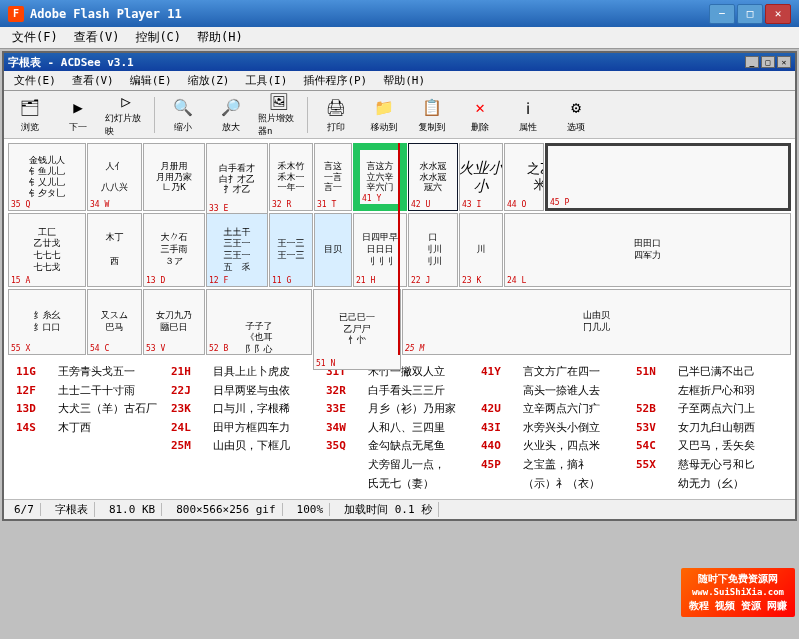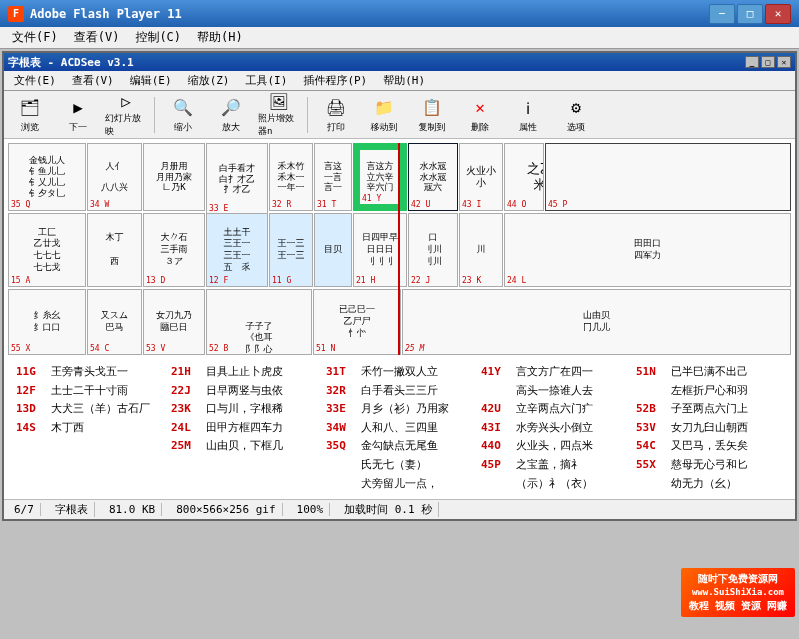--- a/index.html
+++ b/index.html
@@ -353,7 +353,7 @@
               <div class="cell-id" style="position:absolute; bottom:1px; left:2px; color:#cc0000; font-size:8px;">42 U</div>
             </div>
             <div class="grid-cell" style="width:44px; height:68px; border:1px solid #aaa; padding:2px; position:relative;">
-              <div class="cell-content" style="font-size:10px; line-height:1.2;">火业小<br>小</div>
+              <div class="cell-content" style="font-size:15px; line-height:1.2;font-style:italic;">火业小<br>小</div>
               <div class="cell-id" style="position:absolute; bottom:1px; left:2px; color:#cc0000; font-size:8px;">43 I</div>
             </div>
             <div class="grid-cell" style="width:40px; height:68px; border:1px solid #aaa; padding:2px; position:relative;">

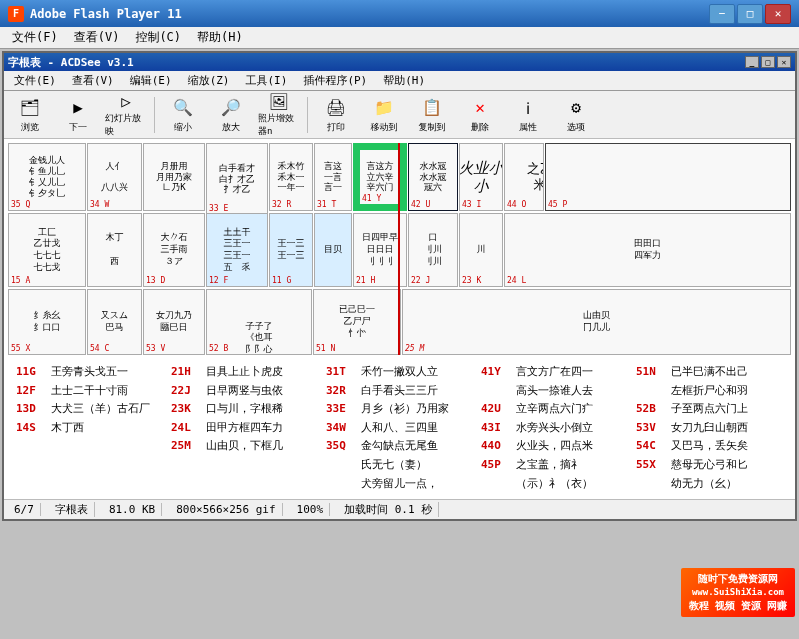--- a/index.html
+++ b/index.html
@@ -360,7 +360,7 @@
               <div class="cell-content" style="font-size:13px; line-height:1.2;margin-left:32px;">之乙<br>米</div>
               <div class="cell-id" style="position:absolute; bottom:1px; left:2px; color:#cc0000; font-size:8px;">44 O</div>
             </div>
-            <div class="grid-cell" style="flex:1; height:68px; border:1px solid #404040; padding:2px; position:relative;">
+            <div class="grid-cell" style="flex:1; height:68px; border:3px solid #404040; padding:2px; position:relative;">
               <div class="cell-content" style="font-size:9px;"></div>
               <div class="cell-id" style="position:absolute; bottom:1px; left:2px; color:#cc0000; font-size:8px;">45 P</div>
             </div>

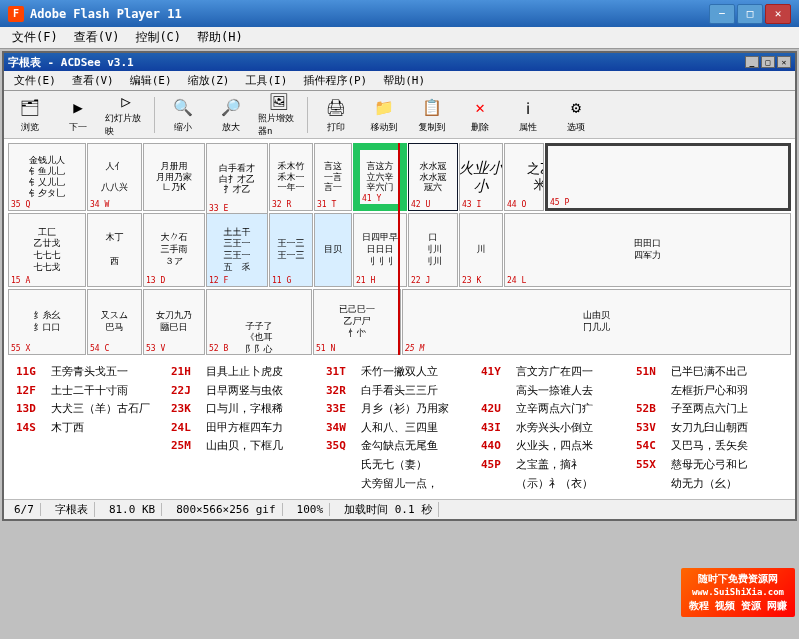--- a/index.html
+++ b/index.html
@@ -424,7 +424,7 @@
               <div class="cell-content" style="font-size:9px; line-height:1.3;margin-top:44px;">子子了<br>《也耳<br>阝阝心<br>佔羽</div>
               <div class="cell-id" style="position:absolute; bottom:1px; left:2px; color:#cc0000; font-size:8px;">52 B</div>
             </div>
-            <div class="grid-cell" style="width:88px; height:66px; border:1px solid #aaa; padding:2px; position:relative;">
+            <div class="grid-cell" style="width:88px; height:81px; border:1px solid #aaa; padding:2px; position:relative;">
               <div class="cell-content" style="font-size:9px; line-height:1.3;">已己巳一<br>乙尸尸<br>忄㣺</div>
               <div class="cell-id" style="position:absolute; bottom:1px; left:2px; color:#cc0000; font-size:8px;">51 N</div>
             </div>

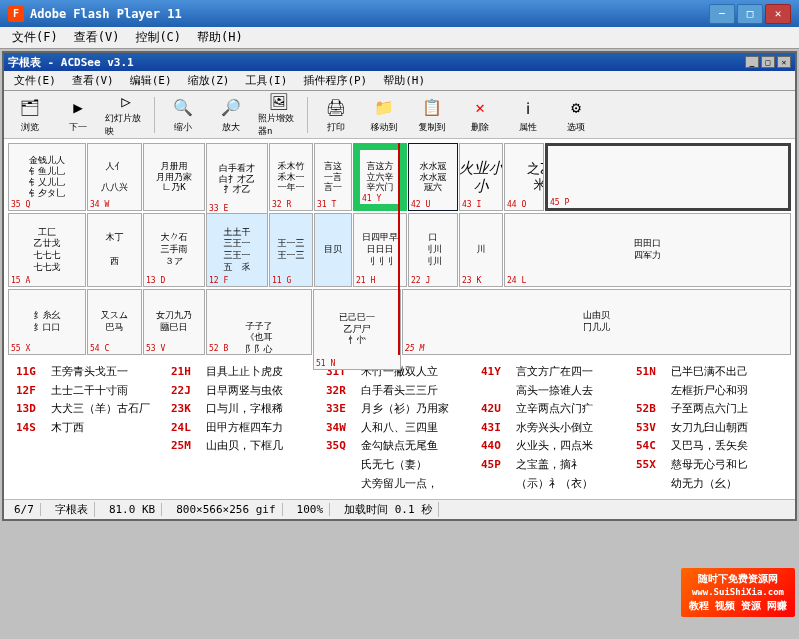--- a/index.html
+++ b/index.html
@@ -157,7 +157,7 @@
 
     .desc-item {
       display: flex;
-      gap: 5px;
+      gap: 12px;
       margin-bottom: 1px;
     }
 

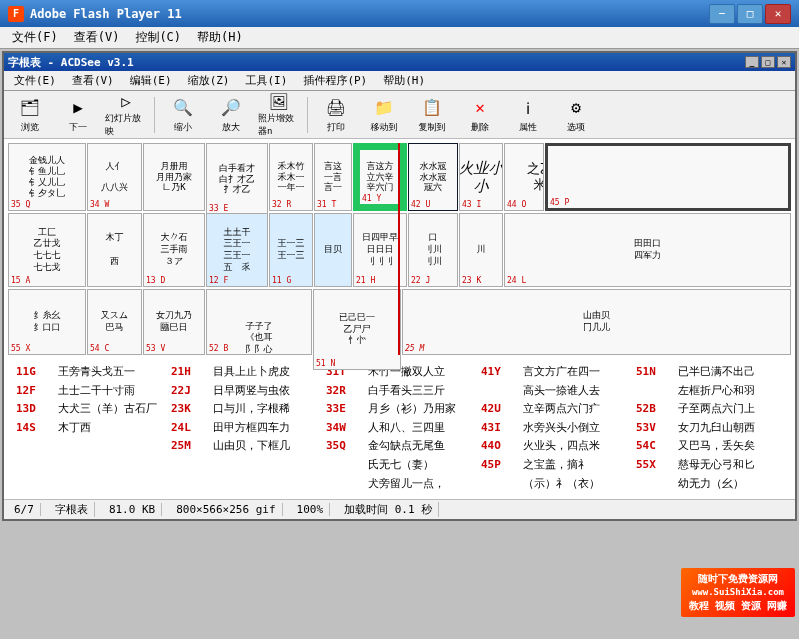--- a/index.html
+++ b/index.html
@@ -504,11 +504,11 @@
                 </div>
               <div class="desc-item">
                   <span class="desc-code"></span>
+                  <span class="desc-text">犬旁留儿一点，</span>
+                </div>
+              <div class="desc-item">
+                  <span class="desc-code"></span>
                   <span class="desc-text">氏无七（妻）</span>
-                </div>
-              <div class="desc-item">
-                  <span class="desc-code"></span>
-                  <span class="desc-text">犬旁留儿一点，</span>
                 </div>
             </div>
 

